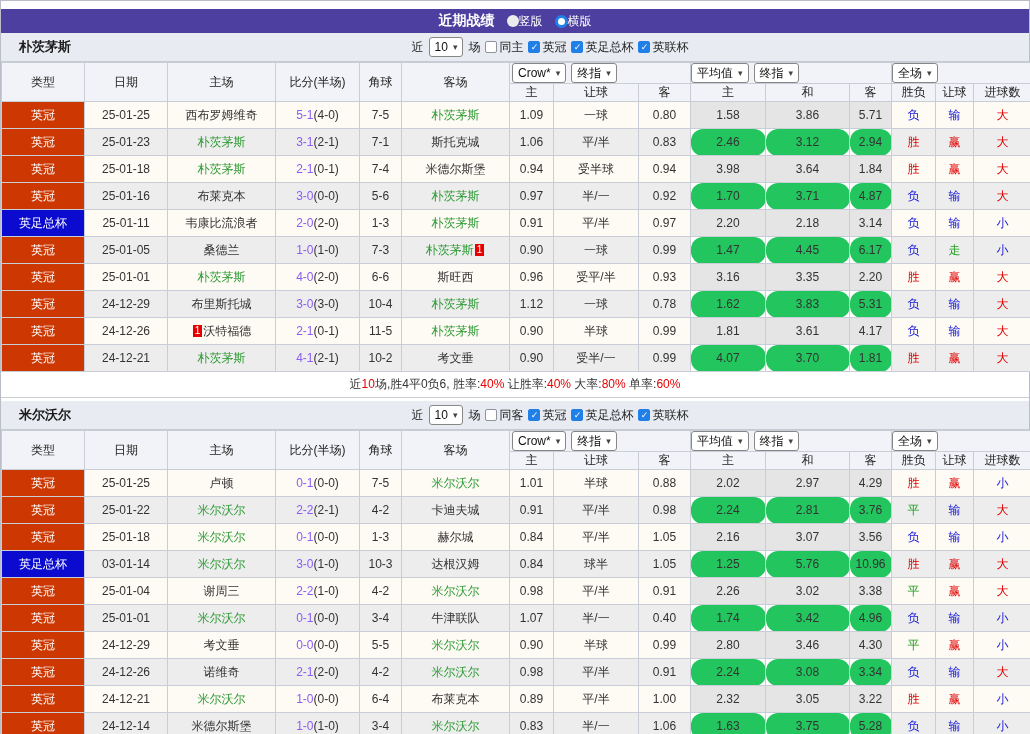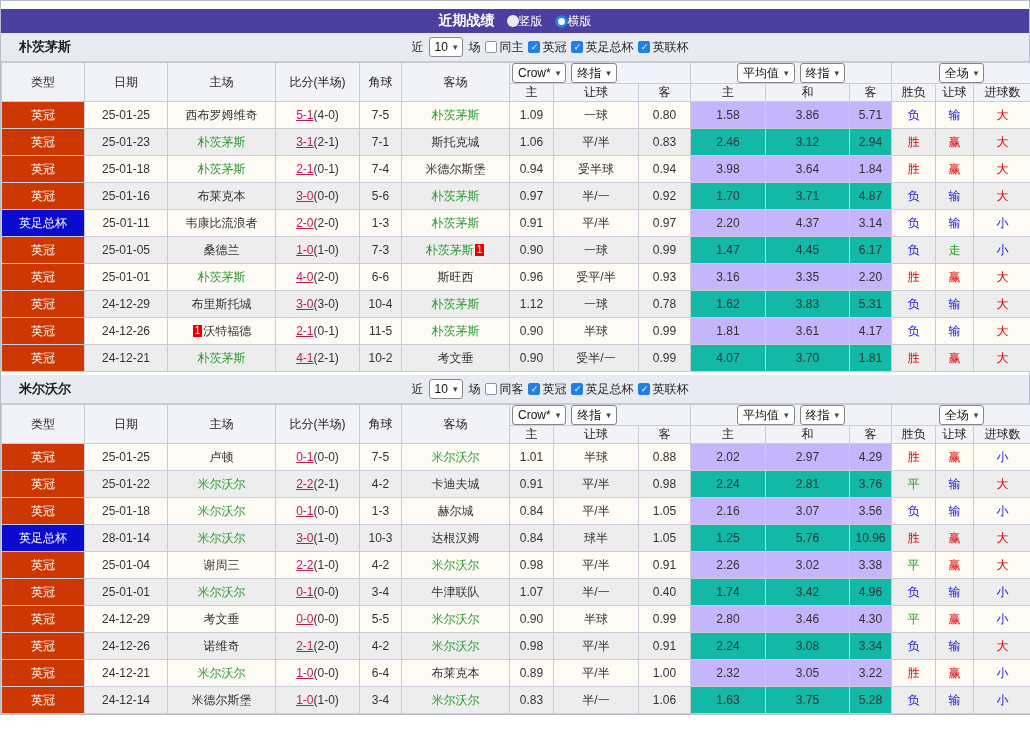--- a/index.html
+++ b/index.html
@@ -26,7 +26,7 @@
   thead th{background:#f2f3f8;font-weight:normal;color:#222;}
   tr.dd-row th{height:20px;}
   tr.sub-row th{height:14px;}
-  .ddwrap{display:flex;align-items:center;justify-content:center;gap:5px;}
+  .ddwrap{display:flex;align-items:center;gap:5px;}
   .ddwrap.start{justify-content:flex-start;padding-left:2px;align-items:flex-end;}
   td{height:26px;color:#333;}
   tr.odd td{background:#fefaf4;}

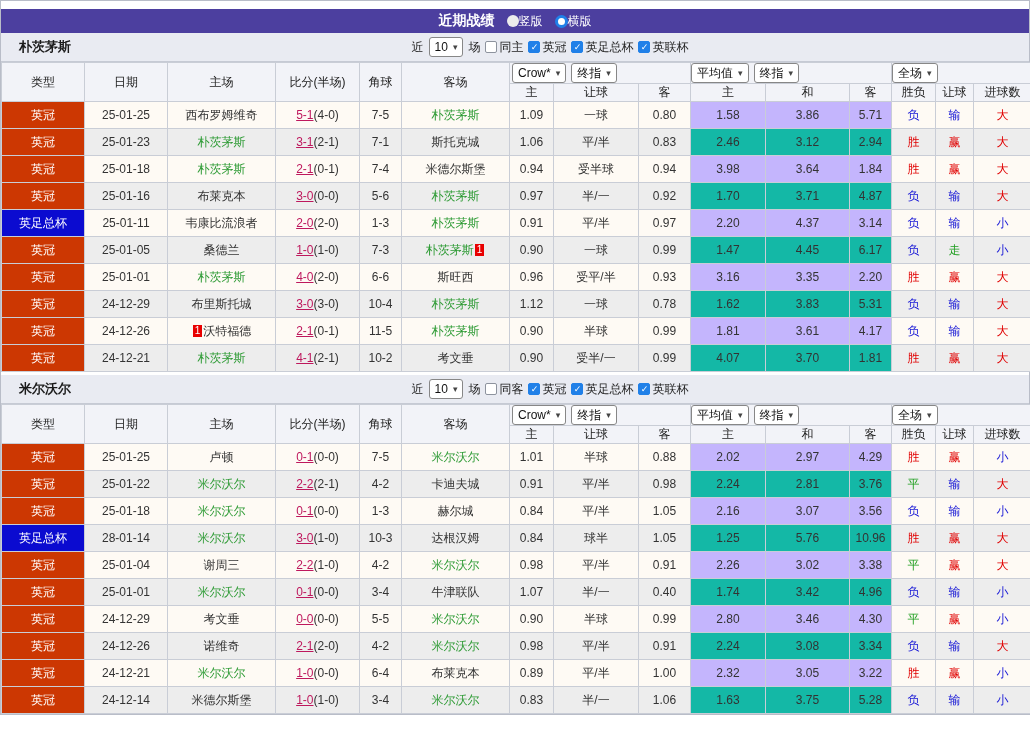--- a/index.html
+++ b/index.html
@@ -37,7 +37,7 @@
   td.type.lg{background:#cc3702;}
   td.type.cup{background:#0b0bd0;}
   .self{color:#2e9b35;}
-  .score{color:#be185d;text-decoration:underline;}
+  .score{color:#8b5cf6;}
   .half{color:#333;}
   .cr{color:#e00000;}
   .cb2{color:#1616d6;}

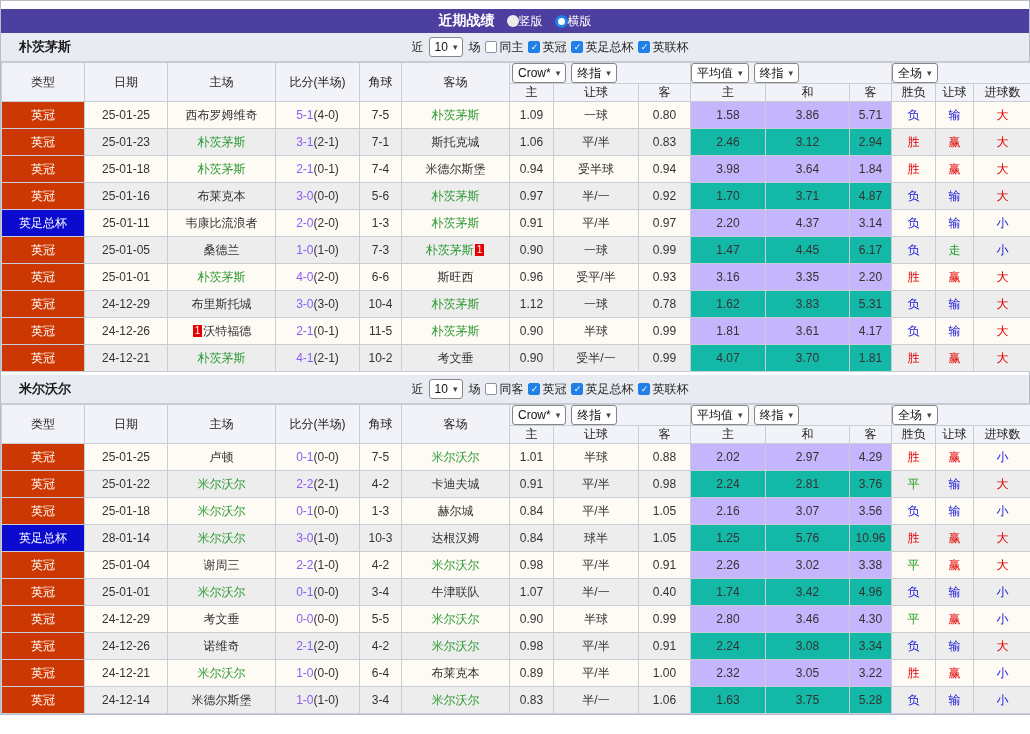--- a/index.html
+++ b/index.html
@@ -31,7 +31,7 @@
   td{height:26px;color:#333;}
   tr.odd td{background:#fefaf4;}
   tr.even td{background:#ededed;}
-  tr.odd td.eu{background:#c4b5fd;}
+  tr.odd td.eu{background:#e5e5e5;}
   tr.even td.eu{background:#14b8a6;}
   td.type{color:#fff;}
   td.type.lg{background:#cc3702;}

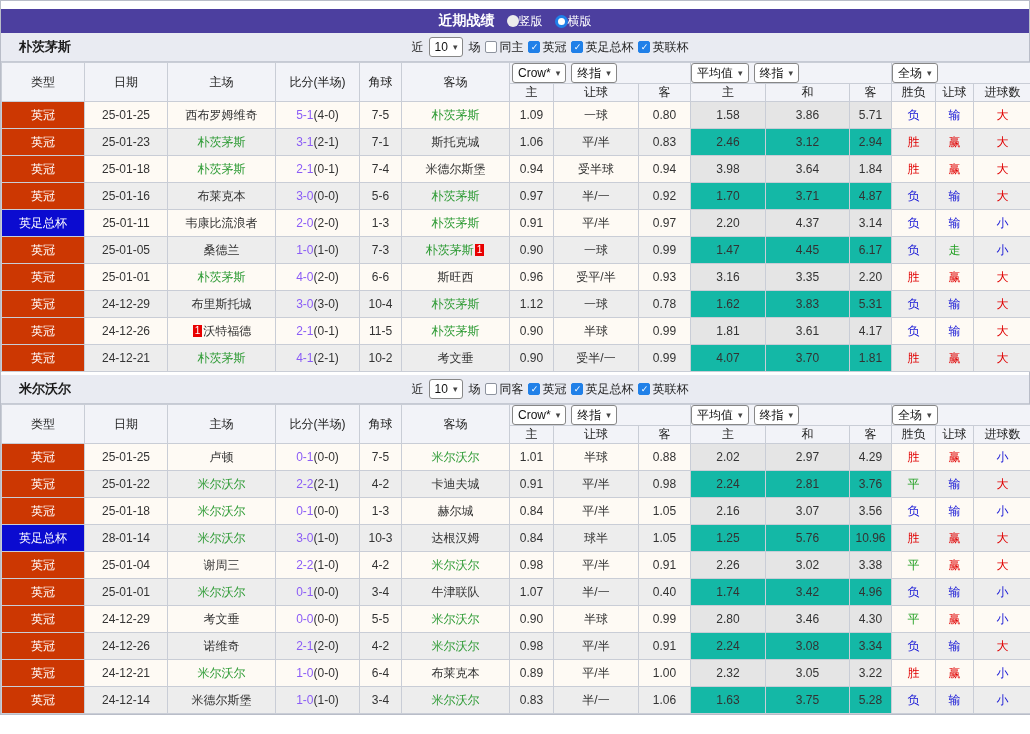--- a/index.html
+++ b/index.html
@@ -32,7 +32,7 @@
   tr.odd td{background:#fefaf4;}
   tr.even td{background:#ededed;}
   tr.odd td.eu{background:#e5e5e5;}
-  tr.even td.eu{background:#14b8a6;}
+  tr.even td.eu{background:#22c55e;border-radius:12px;}
   td.type{color:#fff;}
   td.type.lg{background:#cc3702;}
   td.type.cup{background:#0b0bd0;}

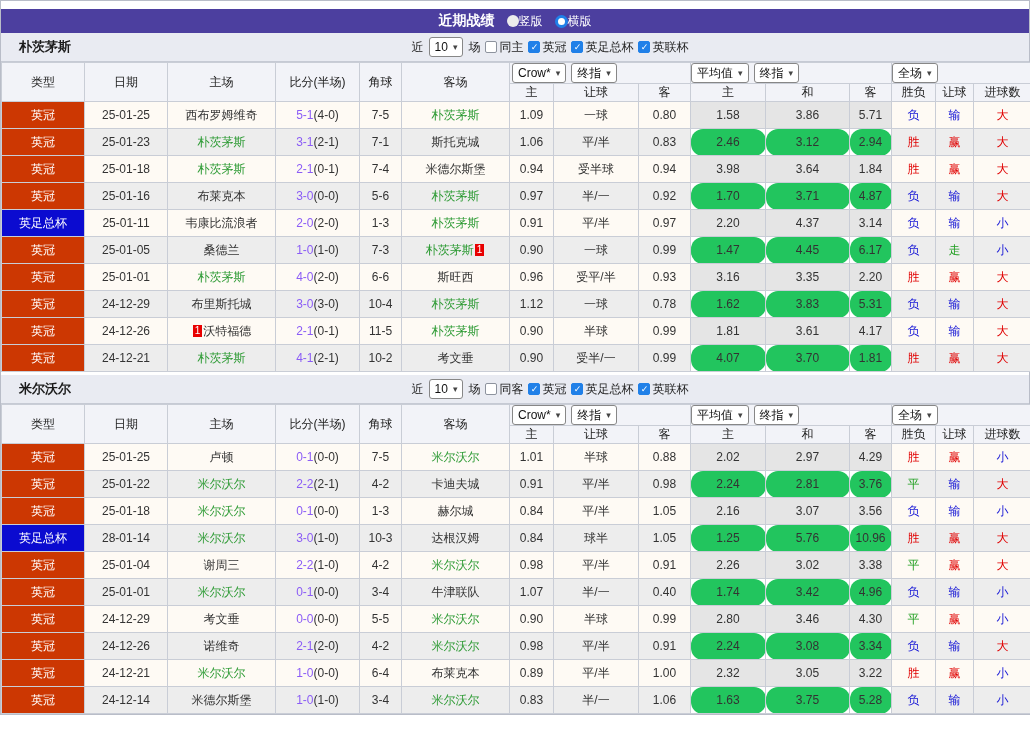--- a/index.html
+++ b/index.html
@@ -243,7 +243,7 @@
             <td>平/半</td>
             <td>0.97</td>
             <td class="eu">2.20</td>
-            <td class="eu">4.37</td>
+            <td class="eu">2.18</td>
             <td class="eu">3.14</td>
             <td class="cb2">负</td>
             <td class="cb2">输</td>

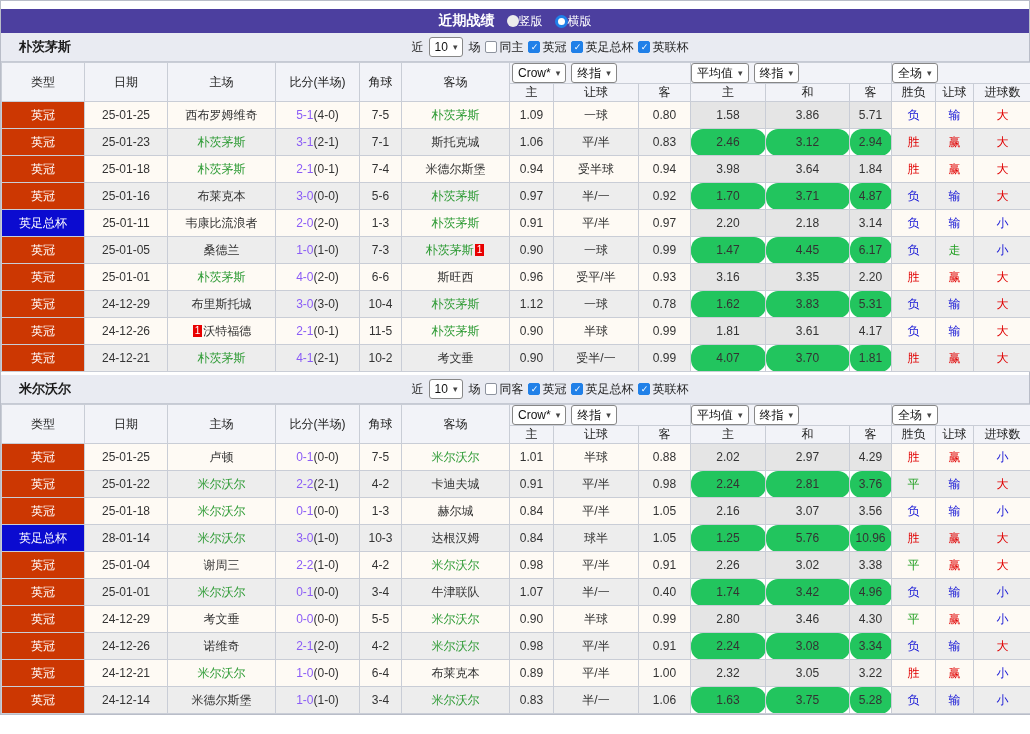--- a/index.html
+++ b/index.html
@@ -336,6 +336,9 @@
           </tr>
         </tbody>
     </table>
+    <div class="summary">
+      <span>近</span><span class="red">10</span><span>场,胜4平0负6, 胜率:</span><span class="red">40%</span><span> 让胜率:</span><span class="red">40%</span><span> 大率:</span><span class="red">80%</span><span> 单率:</span><span class="red">60%</span>
+    </div>
   </div>
 
   <div class="gap"></div>

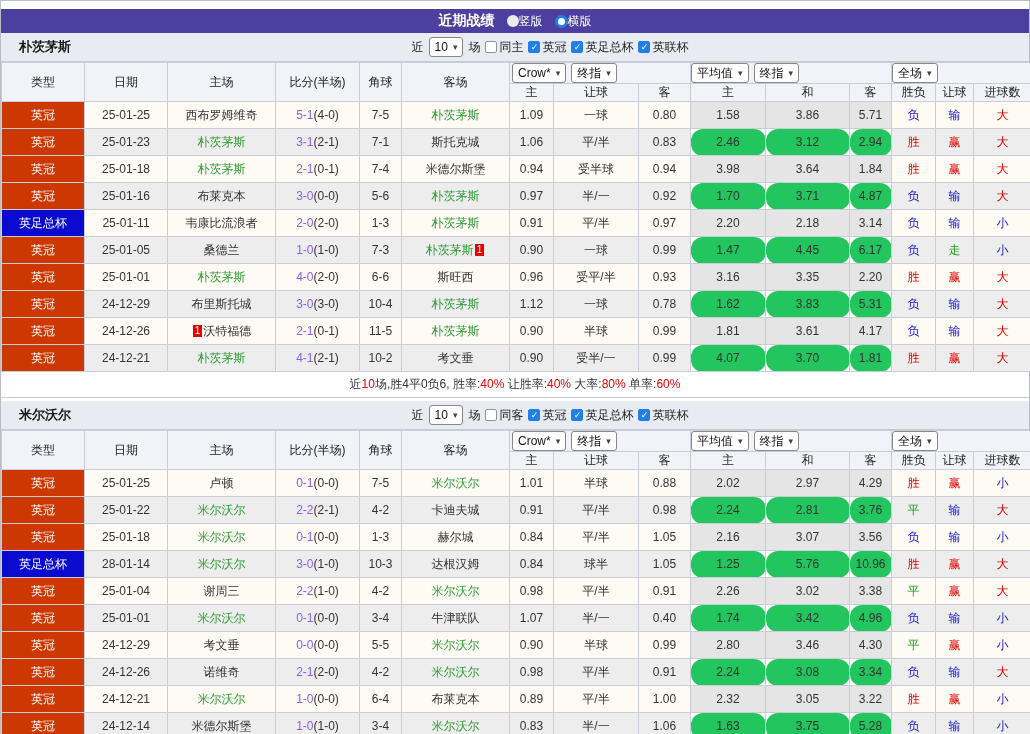--- a/index.html
+++ b/index.html
@@ -496,7 +496,7 @@
           </tr>
           <tr class="even">
             <td class="type cup">英足总杯</td>
-            <td>28-01-14</td>
+            <td>03-01-14</td>
             <td><span class="self">米尔沃尔</span></td>
             <td><span class="score">3-0</span><span class="half">(1-0)</span></td>
             <td>10-3</td>

